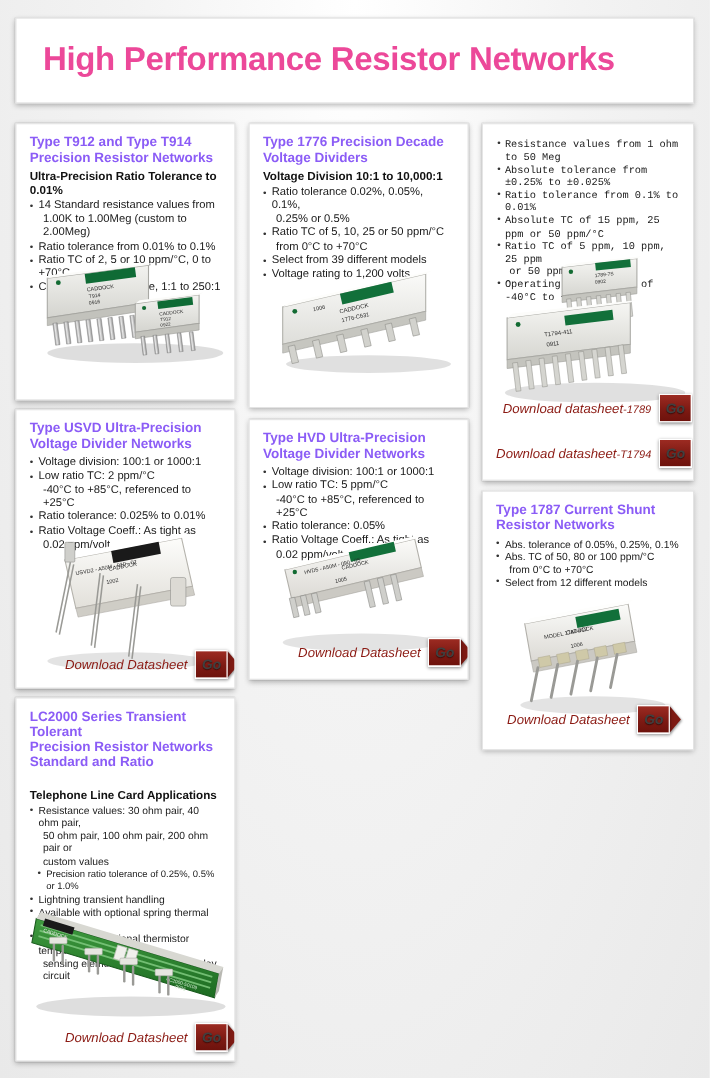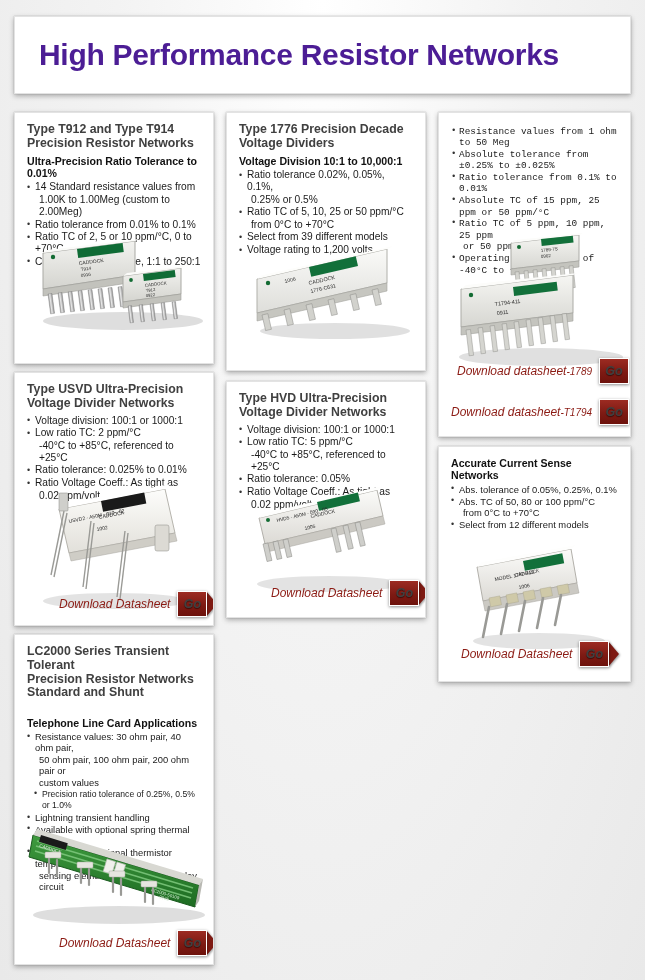--- a/index.html
+++ b/index.html
@@ -31,7 +31,7 @@
     display:flex;align-items:center;
   }
   #header-title{
-    font-size:30px;font-weight:bold;color:#4c1d95;
+    font-size:30px;font-weight:bold;color:#ec4899;
     letter-spacing:-0.3px;
     padding-left:24px;
     white-space:nowrap;

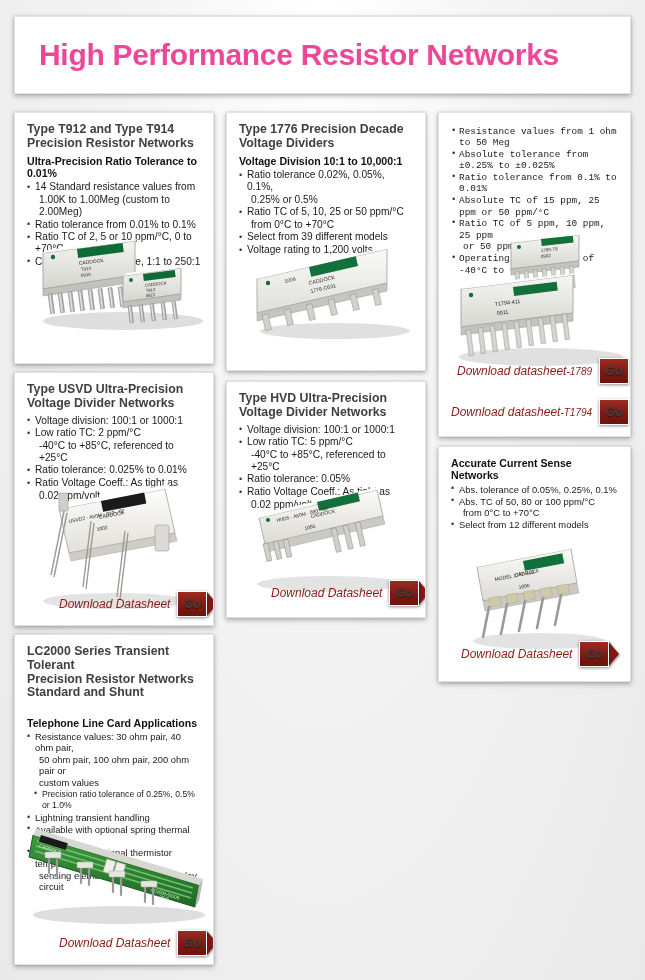--- a/index.html
+++ b/index.html
@@ -39,7 +39,7 @@
   
   .pad{padding:10px 12px 0 12px;}
   .ptitle{
-    color:#404040;font-weight:bold;font-size:12.3px;line-height:13.8px;
+    color:#8b5cf6;font-weight:bold;font-size:12.3px;line-height:13.8px;
     margin:0 0 4px 0;
   }
   .sub{

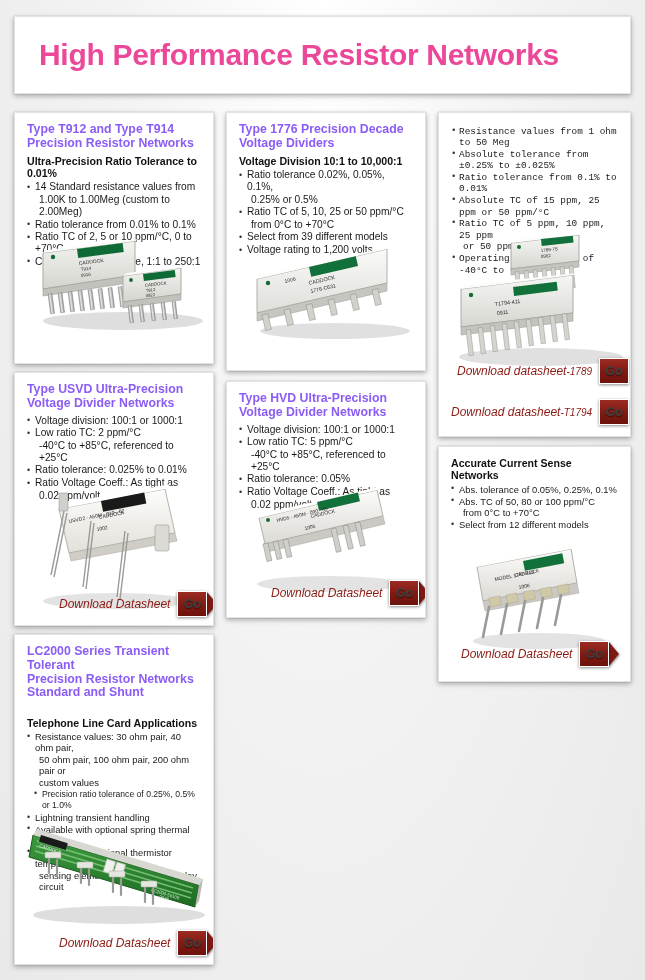--- a/index.html
+++ b/index.html
@@ -416,6 +416,10 @@
 
   <div class="card" style="left:438px;top:446px;width:193px;height:236px;">
     <div class="pad">
+      <div class="ptitle">
+        <span>Type 1787 Current Shunt</span><br>
+        <span>Resistor Networks</span>
+      </div>
       <div class="sub">Accurate Current Sense Networks</div>
       <ul class="bul tight">
         <li>Abs. tolerance of 0.05%, 0.25%, 0.1%</li>

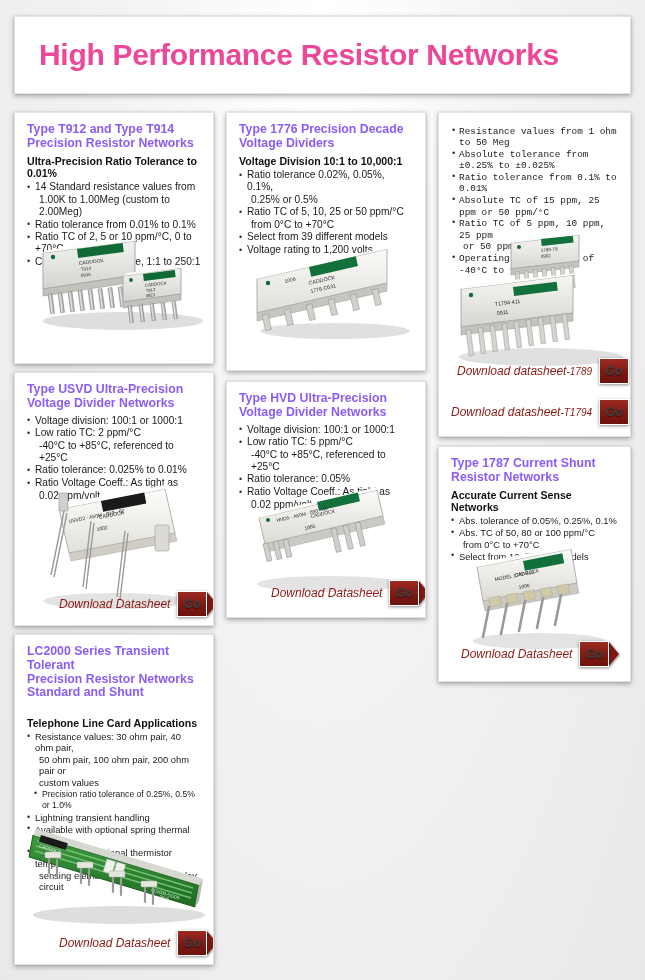--- a/index.html
+++ b/index.html
@@ -420,7 +420,6 @@
         <span>Type 1787 Current Shunt</span><br>
         <span>Resistor Networks</span>
       </div>
-      <div class="sub">Accurate Current Sense Networks</div>
       <ul class="bul tight">
         <li>Abs. tolerance of 0.05%, 0.25%, 0.1%</li>
         <li>Abs. TC of 50, 80 or 100 ppm/°C</li>

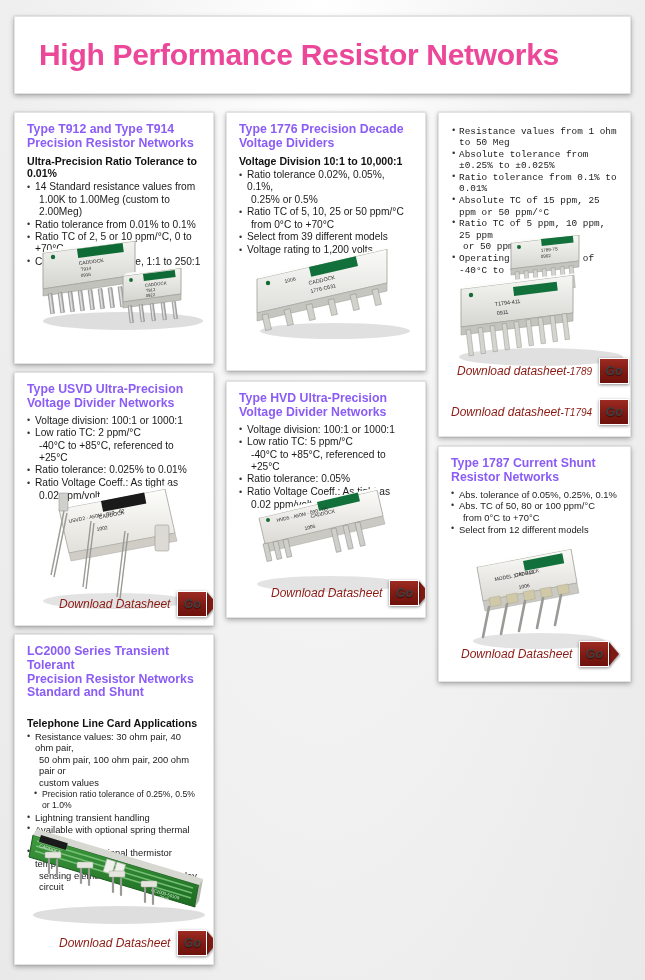--- a/index.html
+++ b/index.html
@@ -475,7 +475,7 @@
       <div class="ptitle">
         <span>LC2000 Series Transient Tolerant</span><br>
         <span>Precision Resistor Networks</span><br>
-        <span>Standard and Shunt</span>
+        <span>Standard and Ratio</span>
       </div>
       <div class="sub">
         <br>

